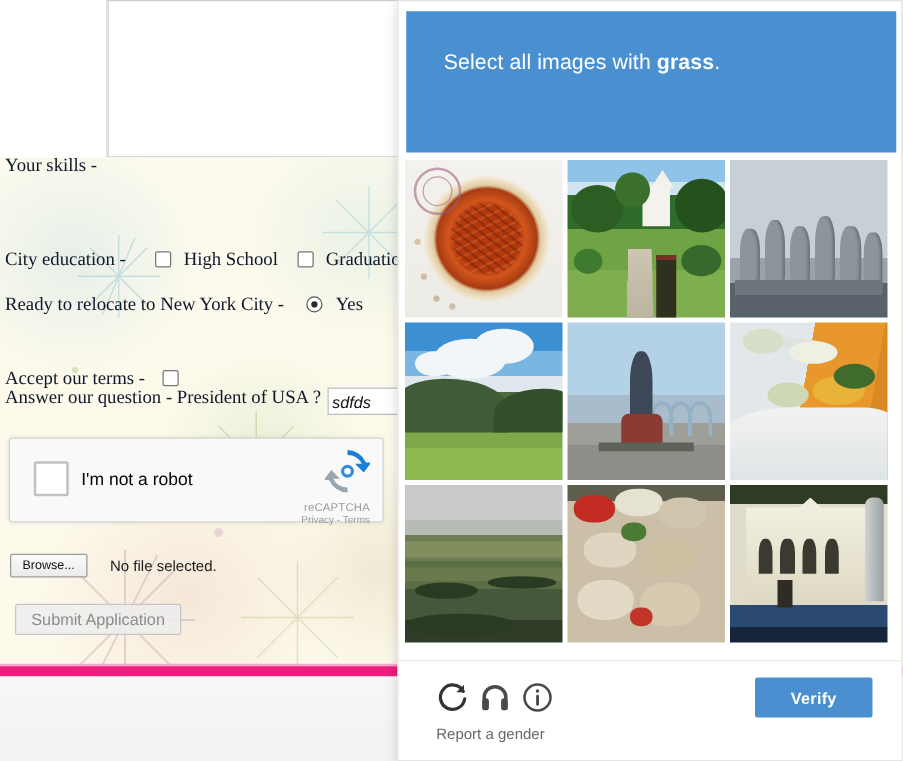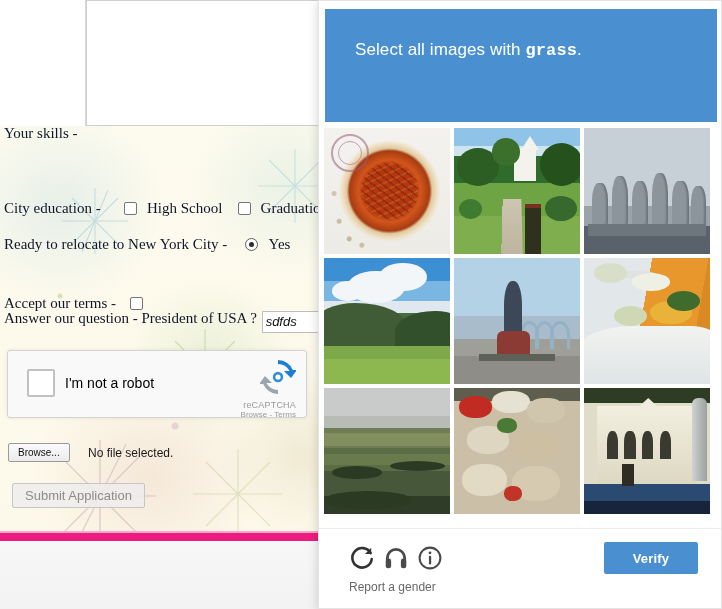--- a/index.html
+++ b/index.html
@@ -91,7 +91,7 @@
     position:absolute;left:30px;top:31px;color:#fff;font-size:17px;
     font-family:"Liberation Sans",sans-serif;font-weight:400;letter-spacing:.1px;
   }
-  .cap-header-text b{font-weight:700;font-family:Liberation Mono, monospace;}
+  .cap-header-text b{font-weight:700;}
 
   .grid{position:absolute;left:324px;top:128px;width:392px;}
   .tile{position:absolute;width:126px;height:126px;overflow:hidden;background:#ccc;cursor:pointer;}

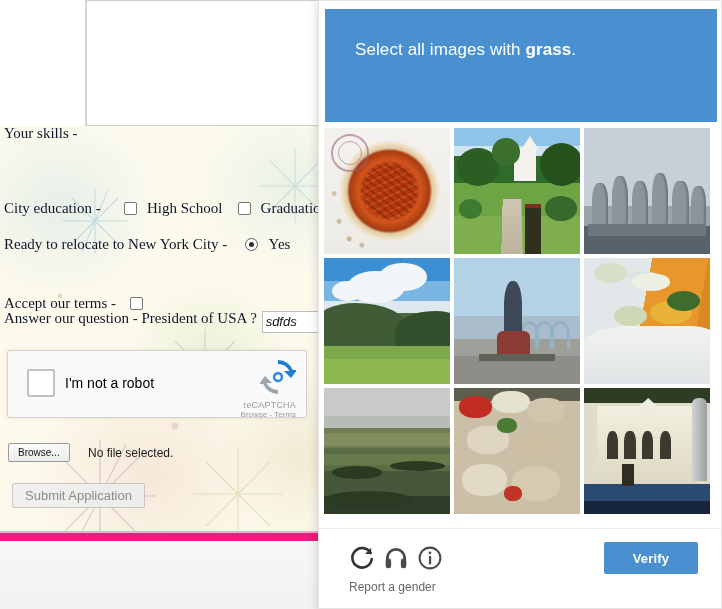--- a/index.html
+++ b/index.html
@@ -309,7 +309,7 @@
         <circle cx="18" cy="18" r="2.6" fill="#ffffff"></circle>
       </svg>
       <div class="rc-brand">reCAPTCHA</div>
-      <div class="rc-legal">Browse - Terms</div>
+      <div class="rc-legal">Privacy - Terms</div>
     </div>
   </div>
 

